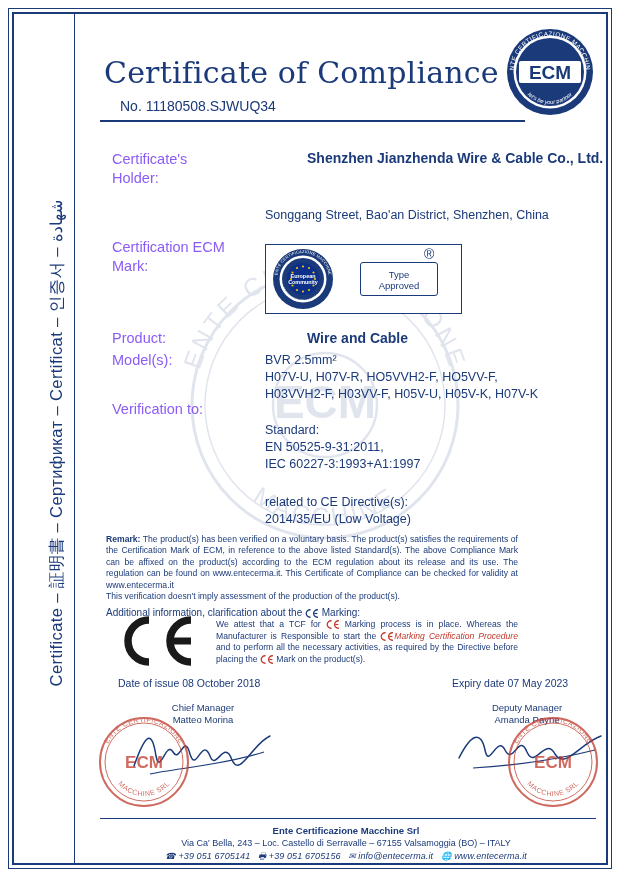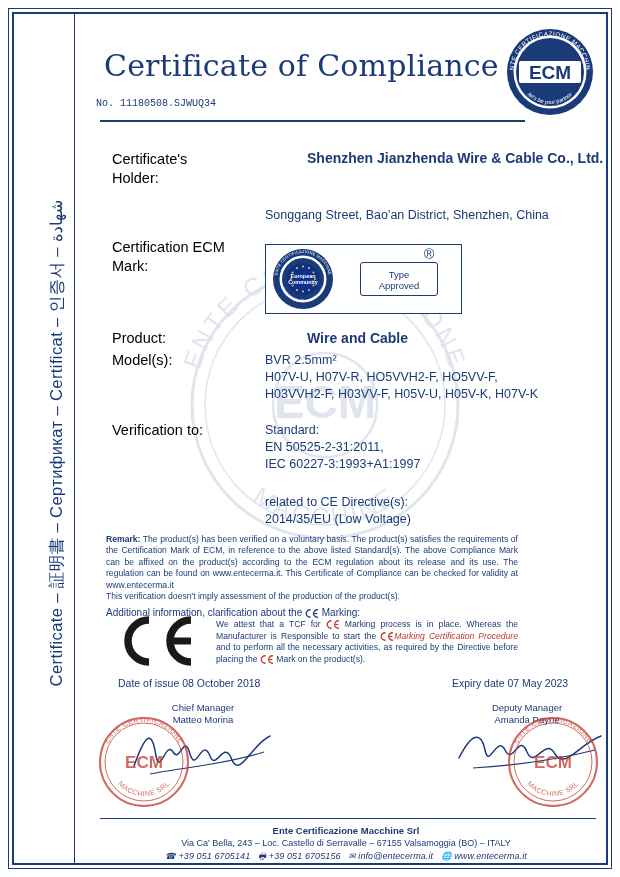--- a/index.html
+++ b/index.html
@@ -65,7 +65,7 @@
   
   .doc-title {
     position: absolute;
-    left: 104px; top: 48px;
+    left: 104px; top: 55px;
     font-family: "DejaVu Serif", serif;
     font-size: 30px;
     color: #1b3a7a;

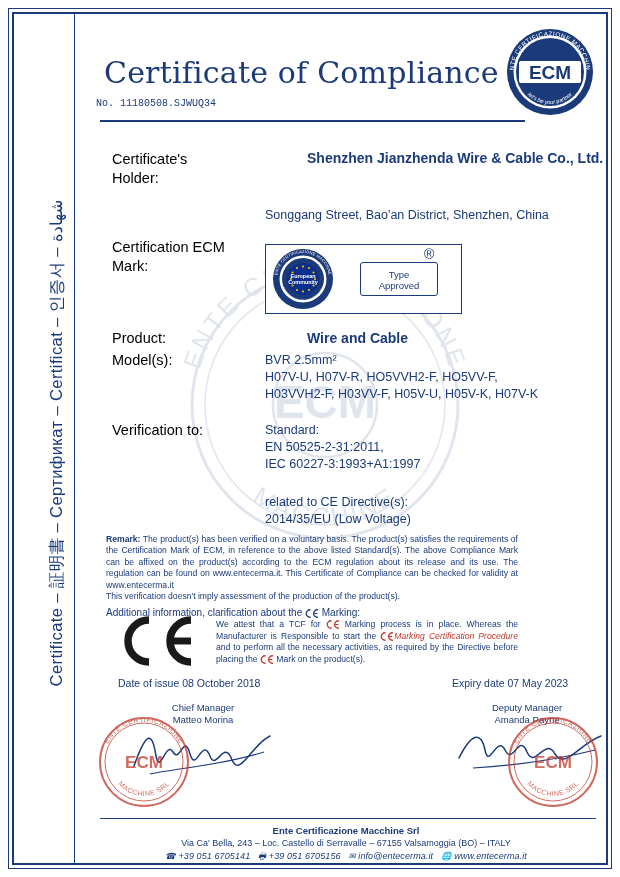--- a/index.html
+++ b/index.html
@@ -73,10 +73,9 @@
   }
   .doc-number {
     position: absolute;
-    left: 96px; top: 98px;
-    font-size: 10px;
-    color: #1b3a7a;
-    font-family: Liberation Mono, monospace;
+    left: 120px; top: 98px;
+    font-size: 14px;
+    color: #1b3a7a;
   }
   .header-rule {
     position: absolute;

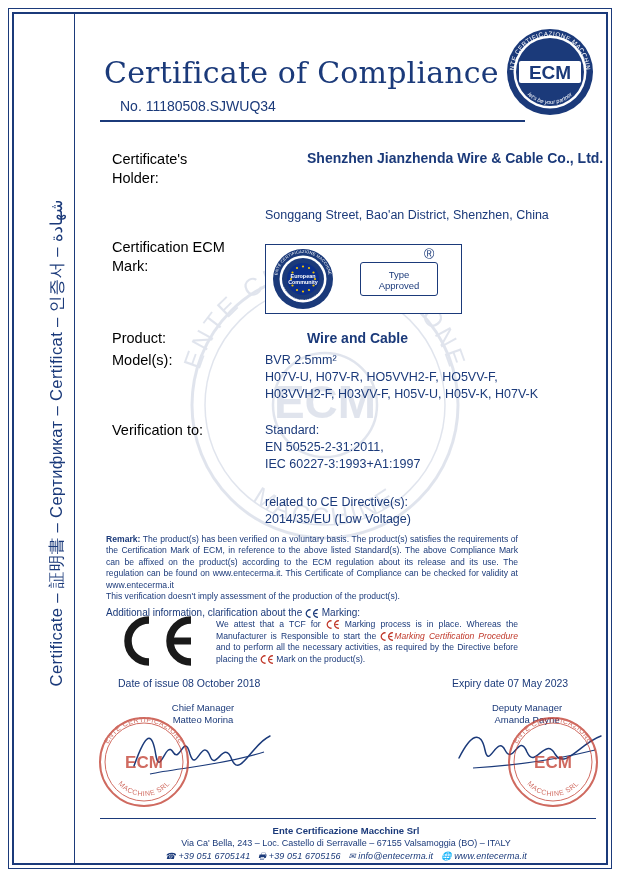--- a/index.html
+++ b/index.html
@@ -92,7 +92,7 @@
   
   .label {
     position: absolute;
-    color: #000000;
+    color: #8b5cf6;
     font-size: 14.5px;
     line-height: 19px;
   }

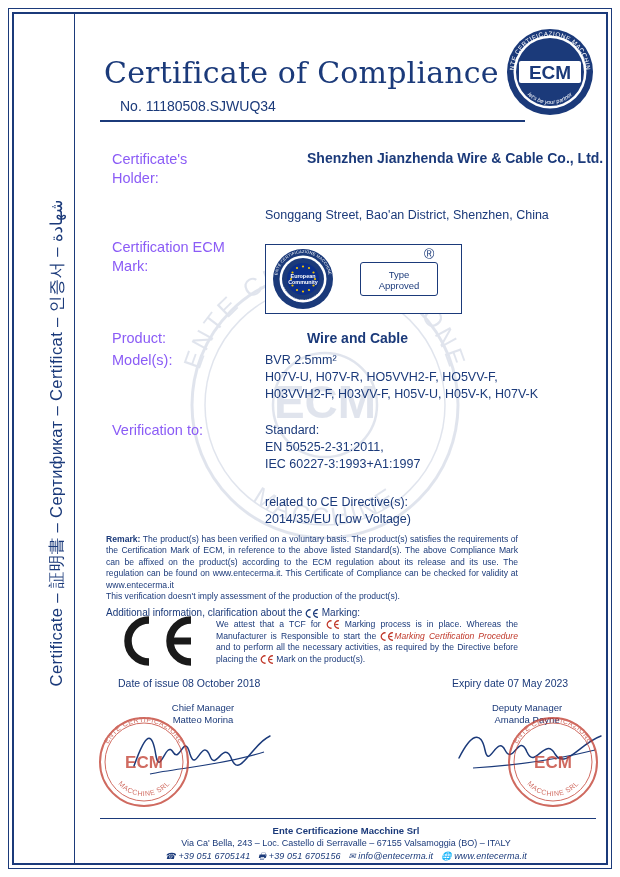--- a/index.html
+++ b/index.html
@@ -336,7 +336,7 @@
   <div class="value" style="left:265px; top:369px;">H07V-U, H07V-R, HO5VVH2-F, HO5VV-F,</div>
   <div class="value" style="left:265px; top:386px;">H03VVH2-F, H03VV-F, H05V-U, H05V-K, H07V-K</div>
 
-  <div class="label" style="left:112px; top:421px;">Verification to:</div>
+  <div class="label" style="left:112px; top:400px;">Verification to:</div>
   <div class="value" style="left:265px; top:422px;">Standard:</div>
   <div class="value" style="left:265px; top:439px;">EN 50525-2-31:2011,</div>
   <div class="value" style="left:265px; top:456px;">IEC 60227-3:1993+A1:1997</div>

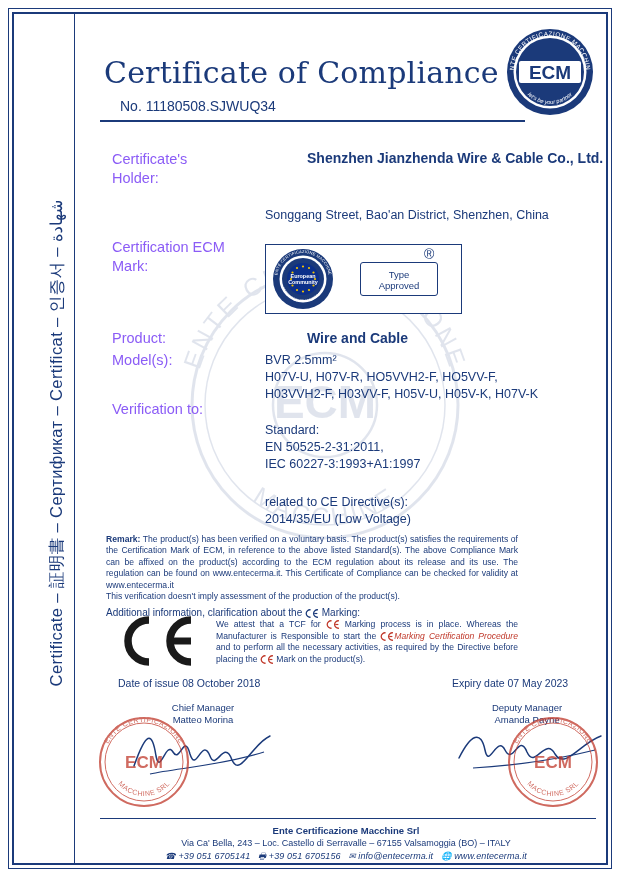--- a/index.html
+++ b/index.html
@@ -338,7 +338,7 @@
 
   <div class="label" style="left:112px; top:400px;">Verification to:</div>
   <div class="value" style="left:265px; top:422px;">Standard:</div>
-  <div class="value" style="left:265px; top:439px;">EN 50525-2-31:2011,</div>
+  <div class="value" style="left:265px; top:439px;">EN 50525-9-31:2011,</div>
   <div class="value" style="left:265px; top:456px;">IEC 60227-3:1993+A1:1997</div>
   <div class="value" style="left:265px; top:494px;">related to CE Directive(s):</div>
   <div class="value" style="left:265px; top:511px;">2014/35/EU (Low Voltage)</div>

